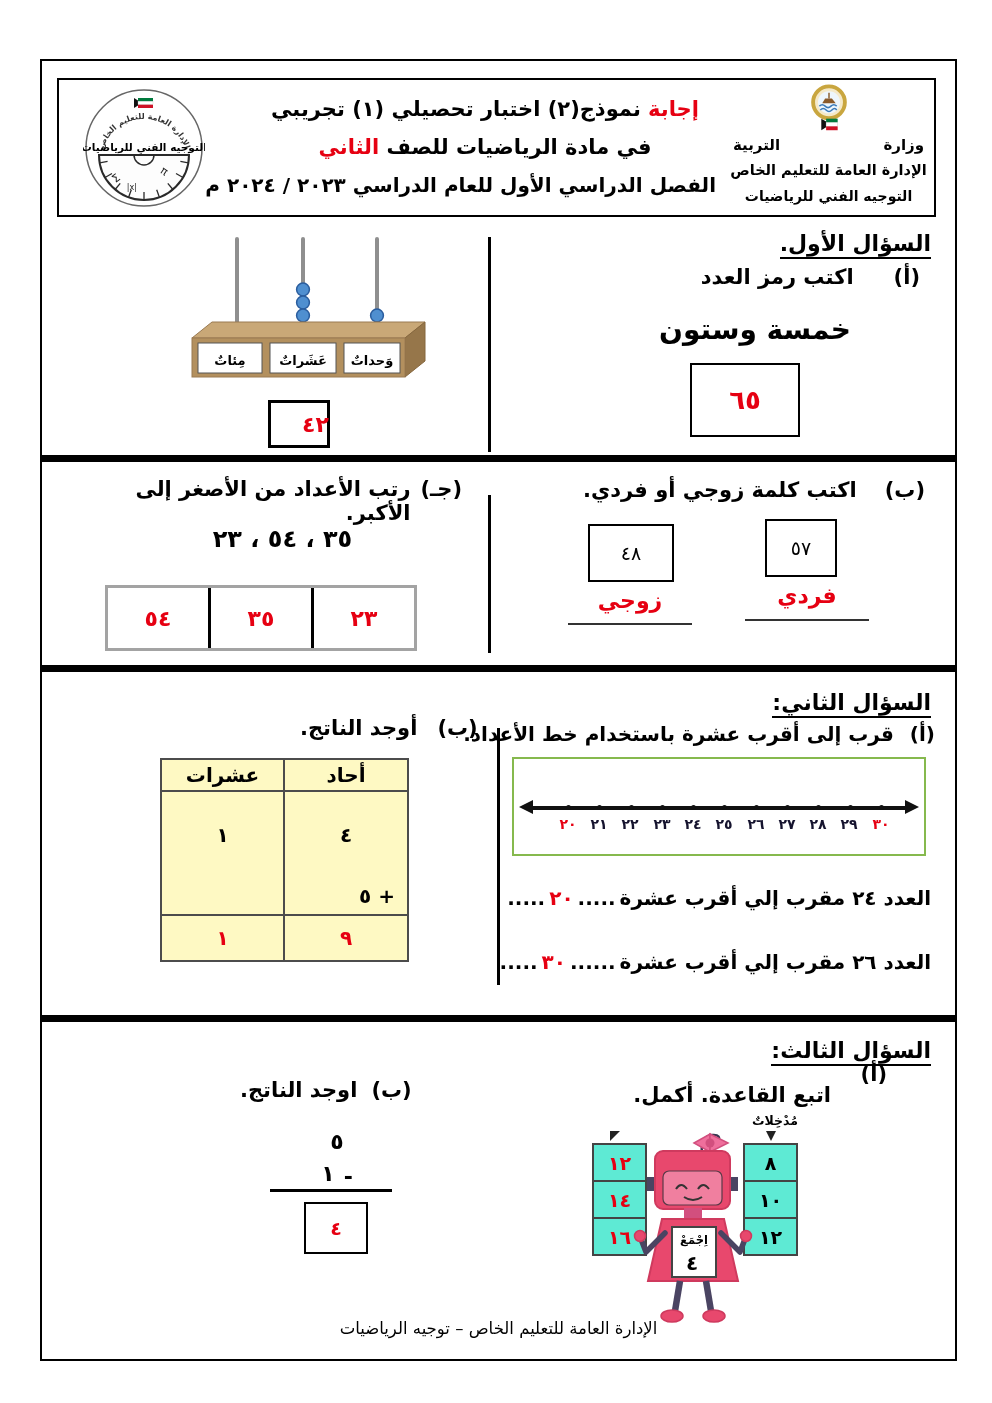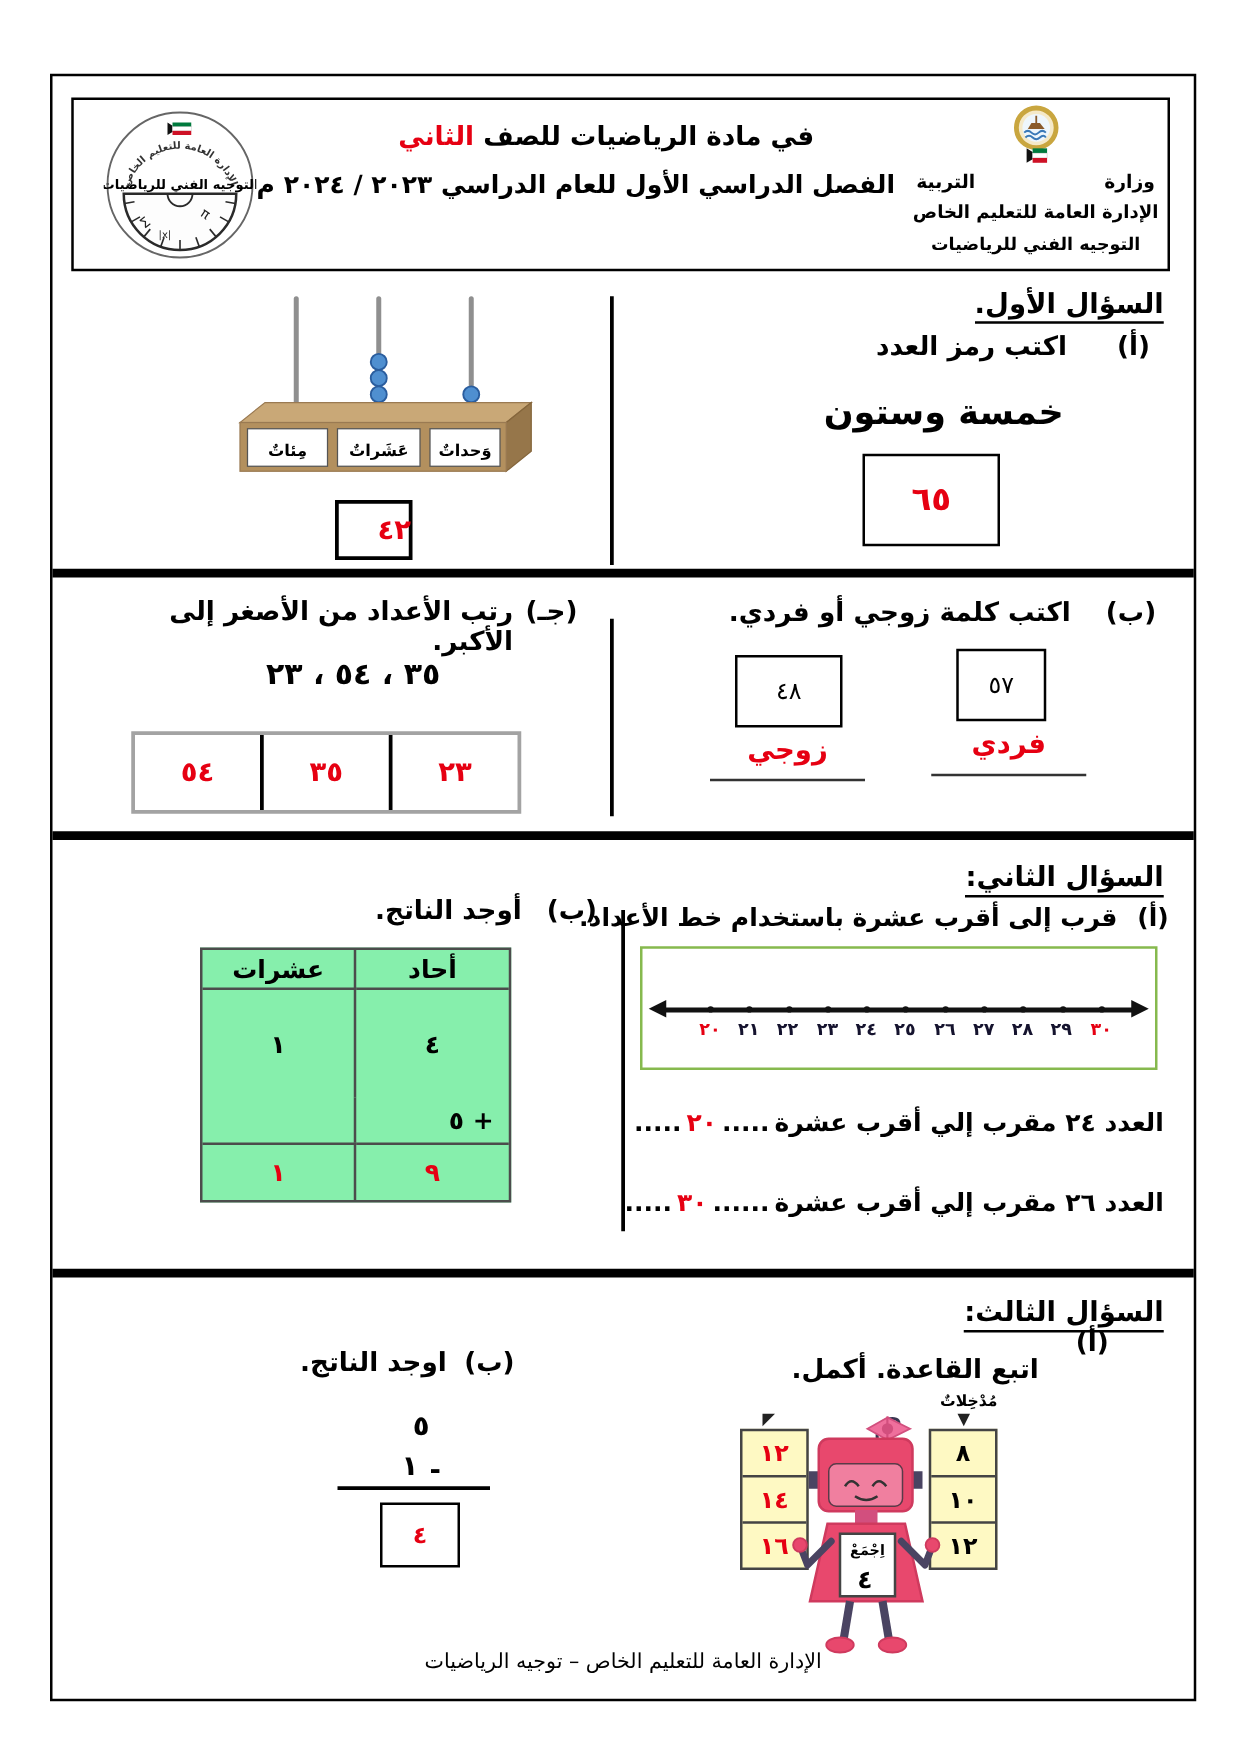--- a/index.html
+++ b/index.html
@@ -90,6 +90,9 @@
     </div>
 
     <div class="abs center" style="left:195px;right:218px;top:10px;">
+      <div class="ht-line" style="font-size:21px;font-weight:bold;">
+        <span class="red">إجابة</span><span> نموذج(٢) اختبار تحصيلي (١) تجريبي</span>
+      </div>
       <div class="ht-line" style="font-size:21px;font-weight:bold;">
         <span>في مادة الرياضيات للصف </span><span class="red">الثاني</span>
       </div>

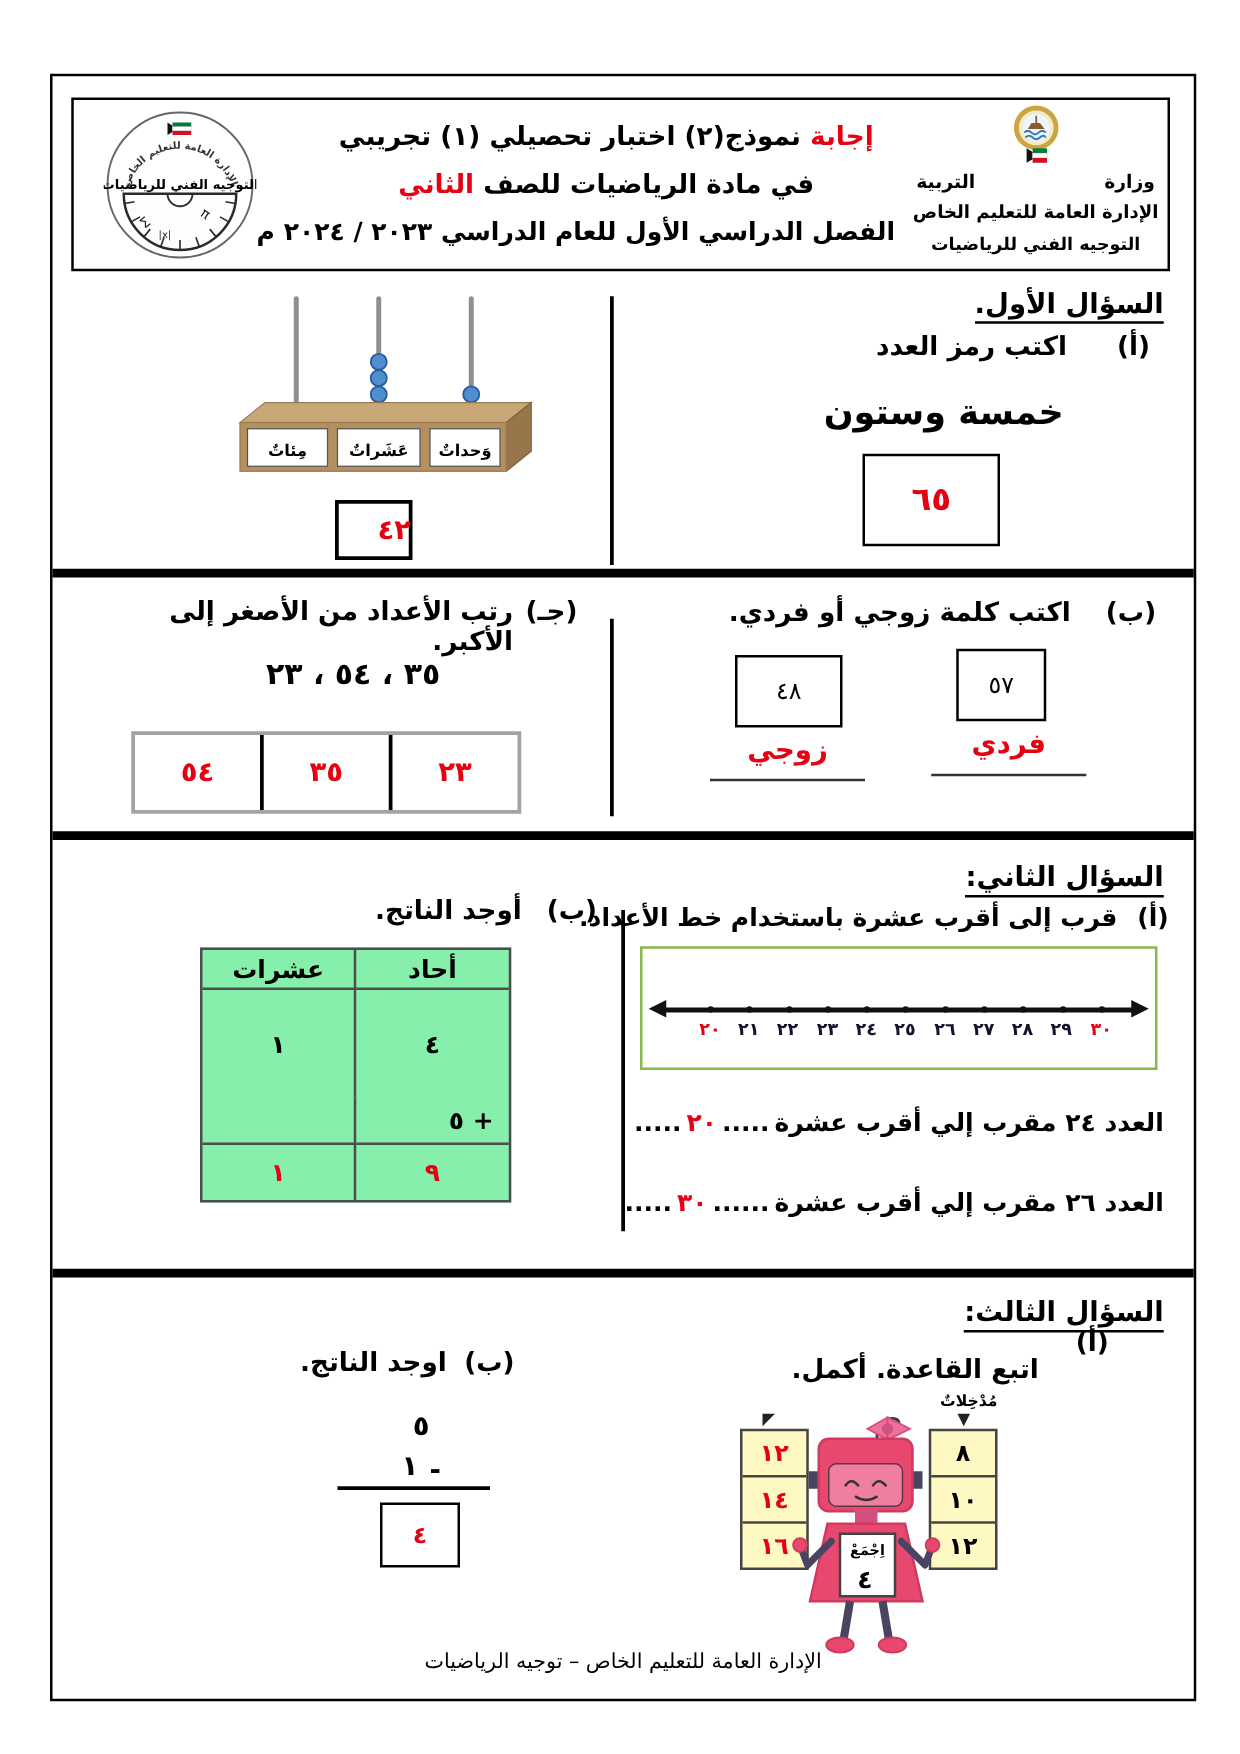--- a/index.html
+++ b/index.html
@@ -35,7 +35,7 @@
   .nl-end{color:var(--red);}
   
   .ptable{position:absolute;display:grid;grid-template-columns:123px 122px;grid-template-rows:32px 86px 36px 46px;
-          border:2px solid #4c4c4c;box-sizing:content-box;direction:ltr;background:#86efac;}
+          border:2px solid #4c4c4c;box-sizing:content-box;direction:ltr;background:#fef9c3;}
   .ptable>div{display:flex;align-items:center;justify-content:center;font-weight:bold;font-size:20px;}
   .pt-divr{border-right:2px solid #4c4c4c;}
   .pt-hb{border-bottom:2px solid #4c4c4c;}

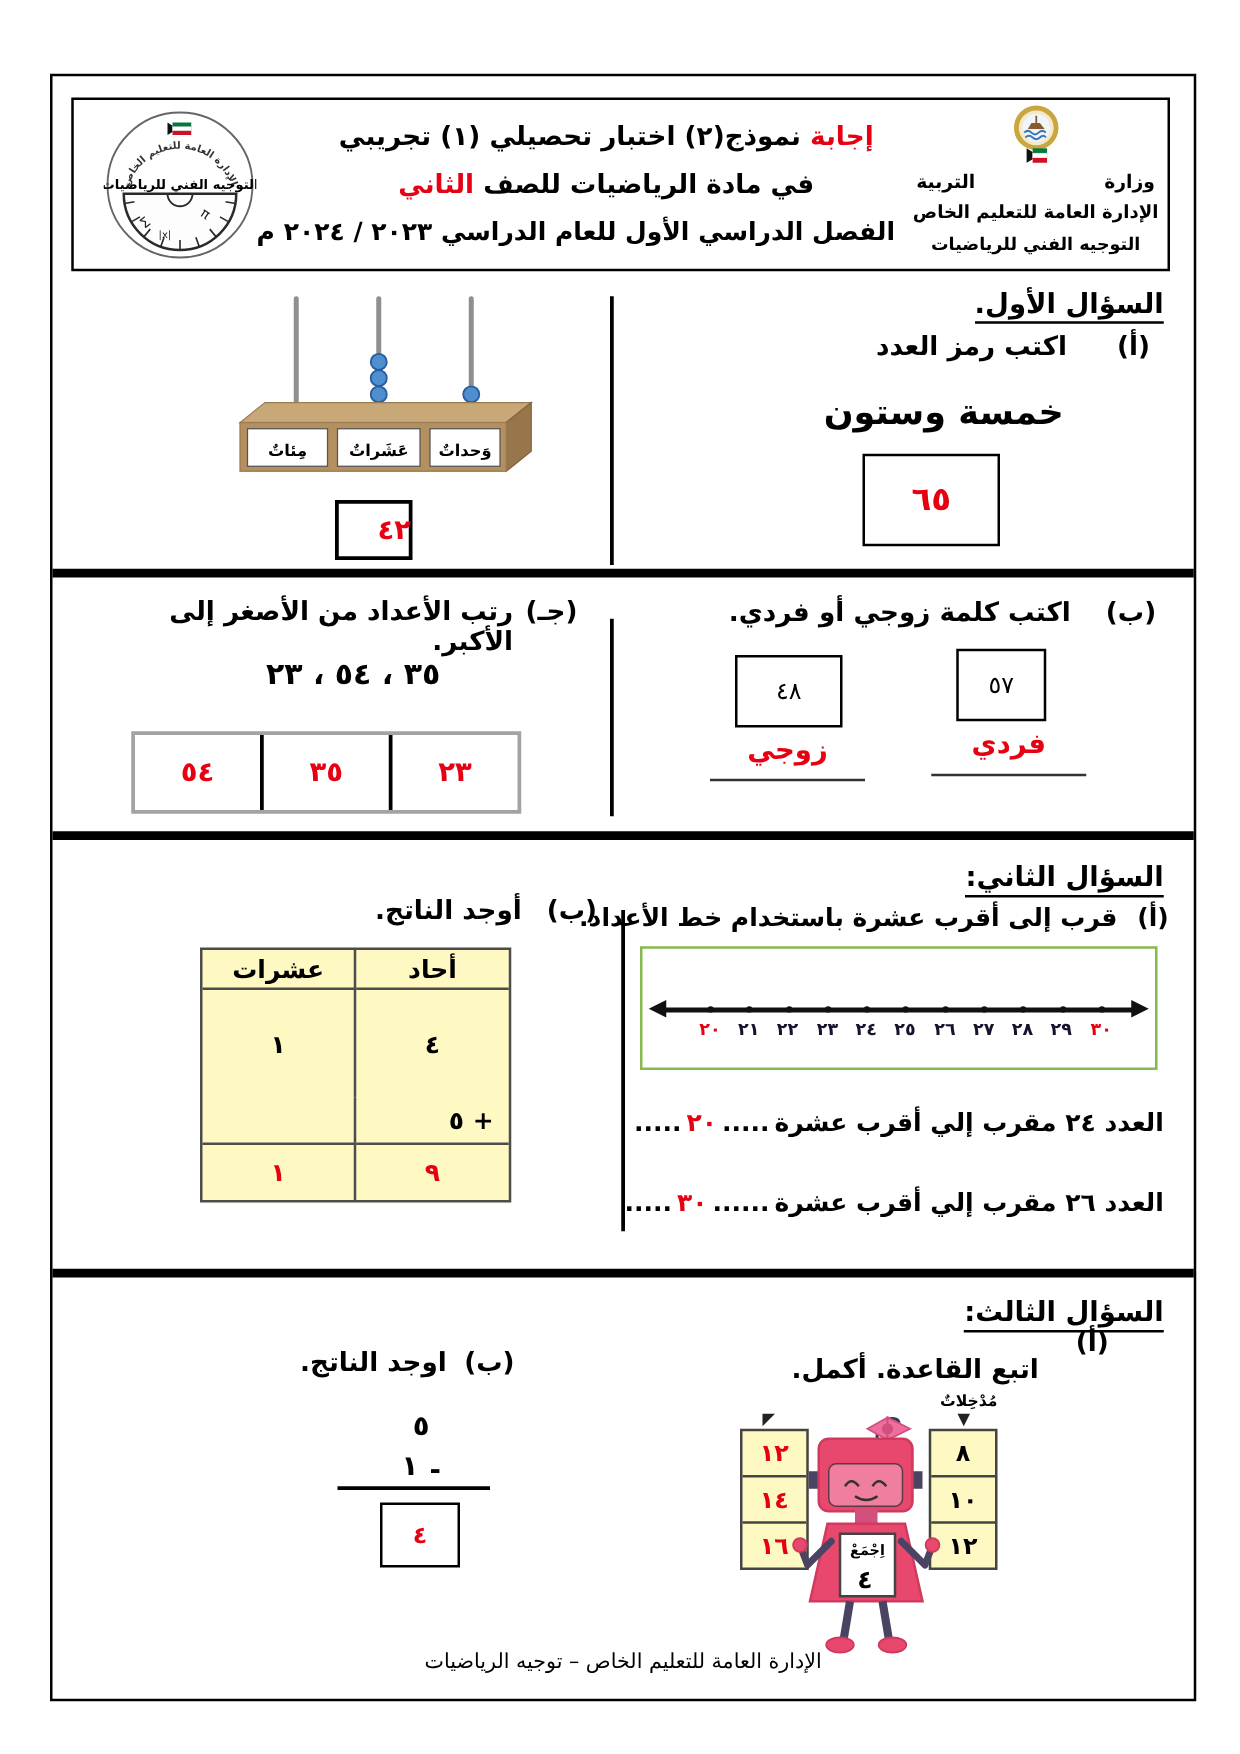--- a/index.html
+++ b/index.html
@@ -47,7 +47,7 @@
           color:var(--red);font-weight:bold;font-size:22px;}
   .c-cell + .c-cell{border-left:3px solid #000;}
   
-  .card{position:absolute;width:55px;border:2px solid #444;background:#fef9c3;box-sizing:border-box;z-index:2;}
+  .card{position:absolute;width:55px;border:2px solid #444;background:#5eead4;box-sizing:border-box;z-index:2;}
   .card .cell{height:35px;display:flex;align-items:center;justify-content:center;
               font-weight:bold;font-size:19px;border-bottom:2px solid #444;direction:ltr;}
   .card .cell:last-child{border-bottom:none;}

